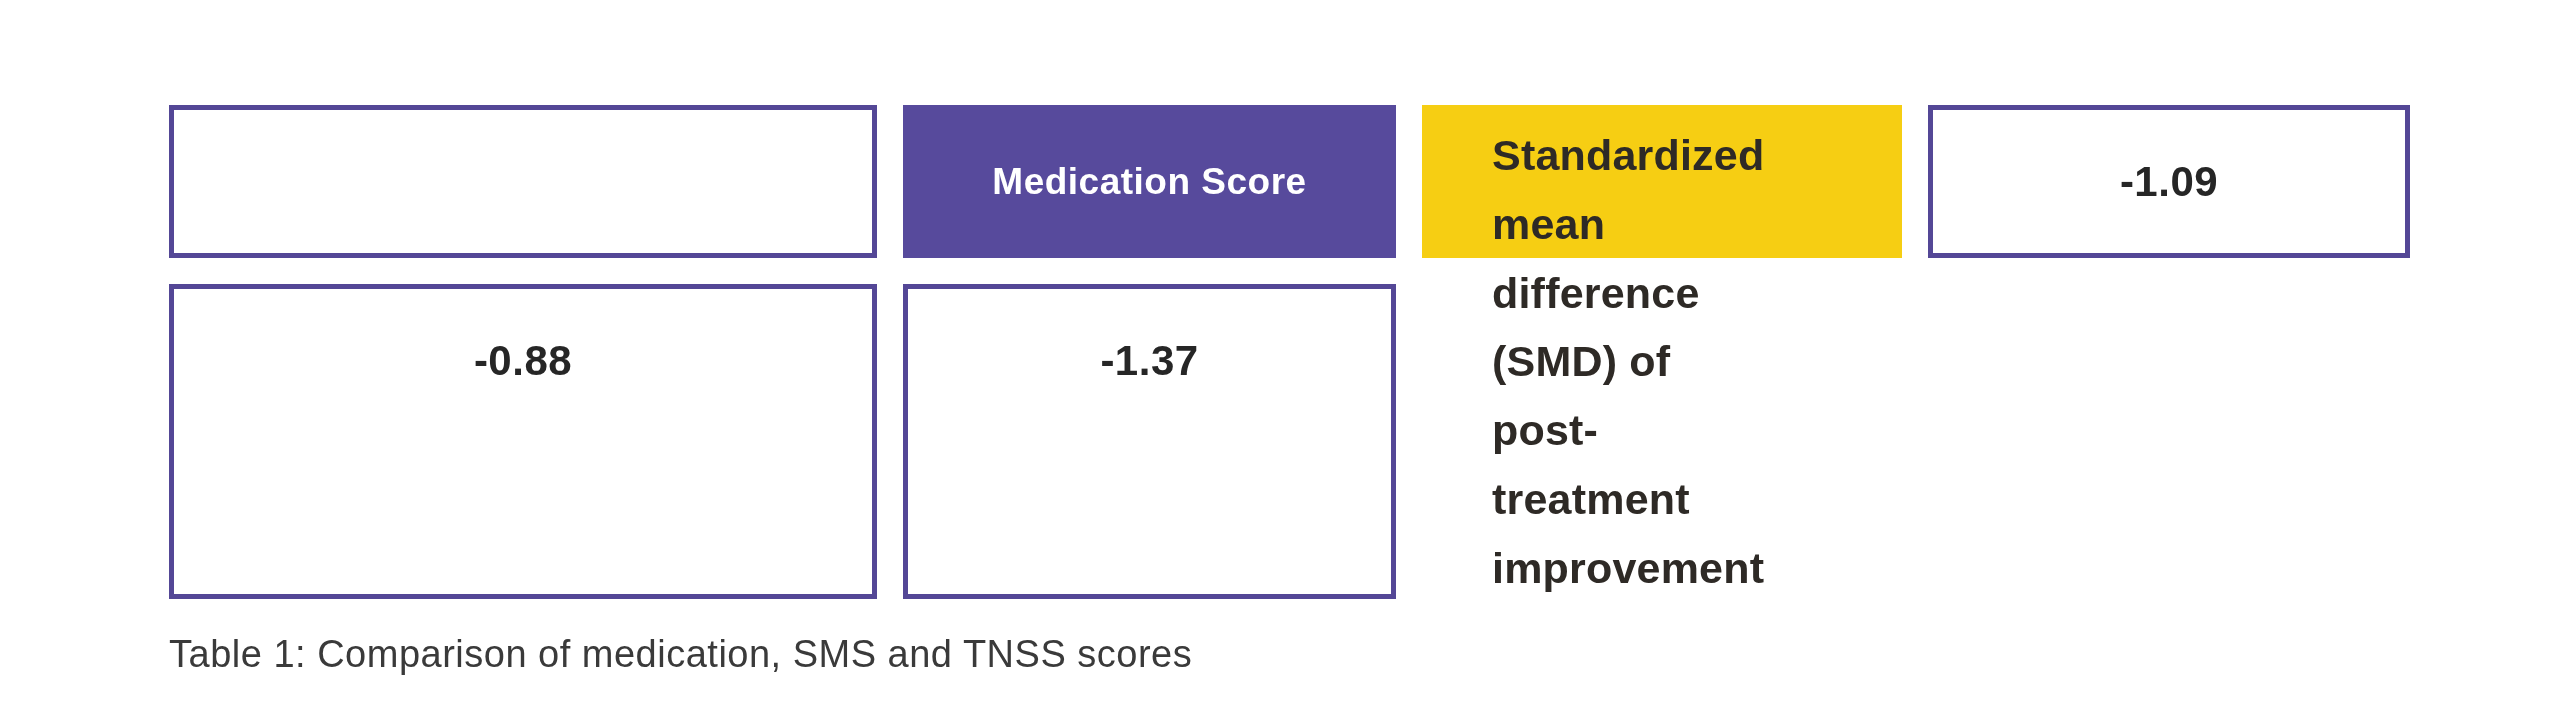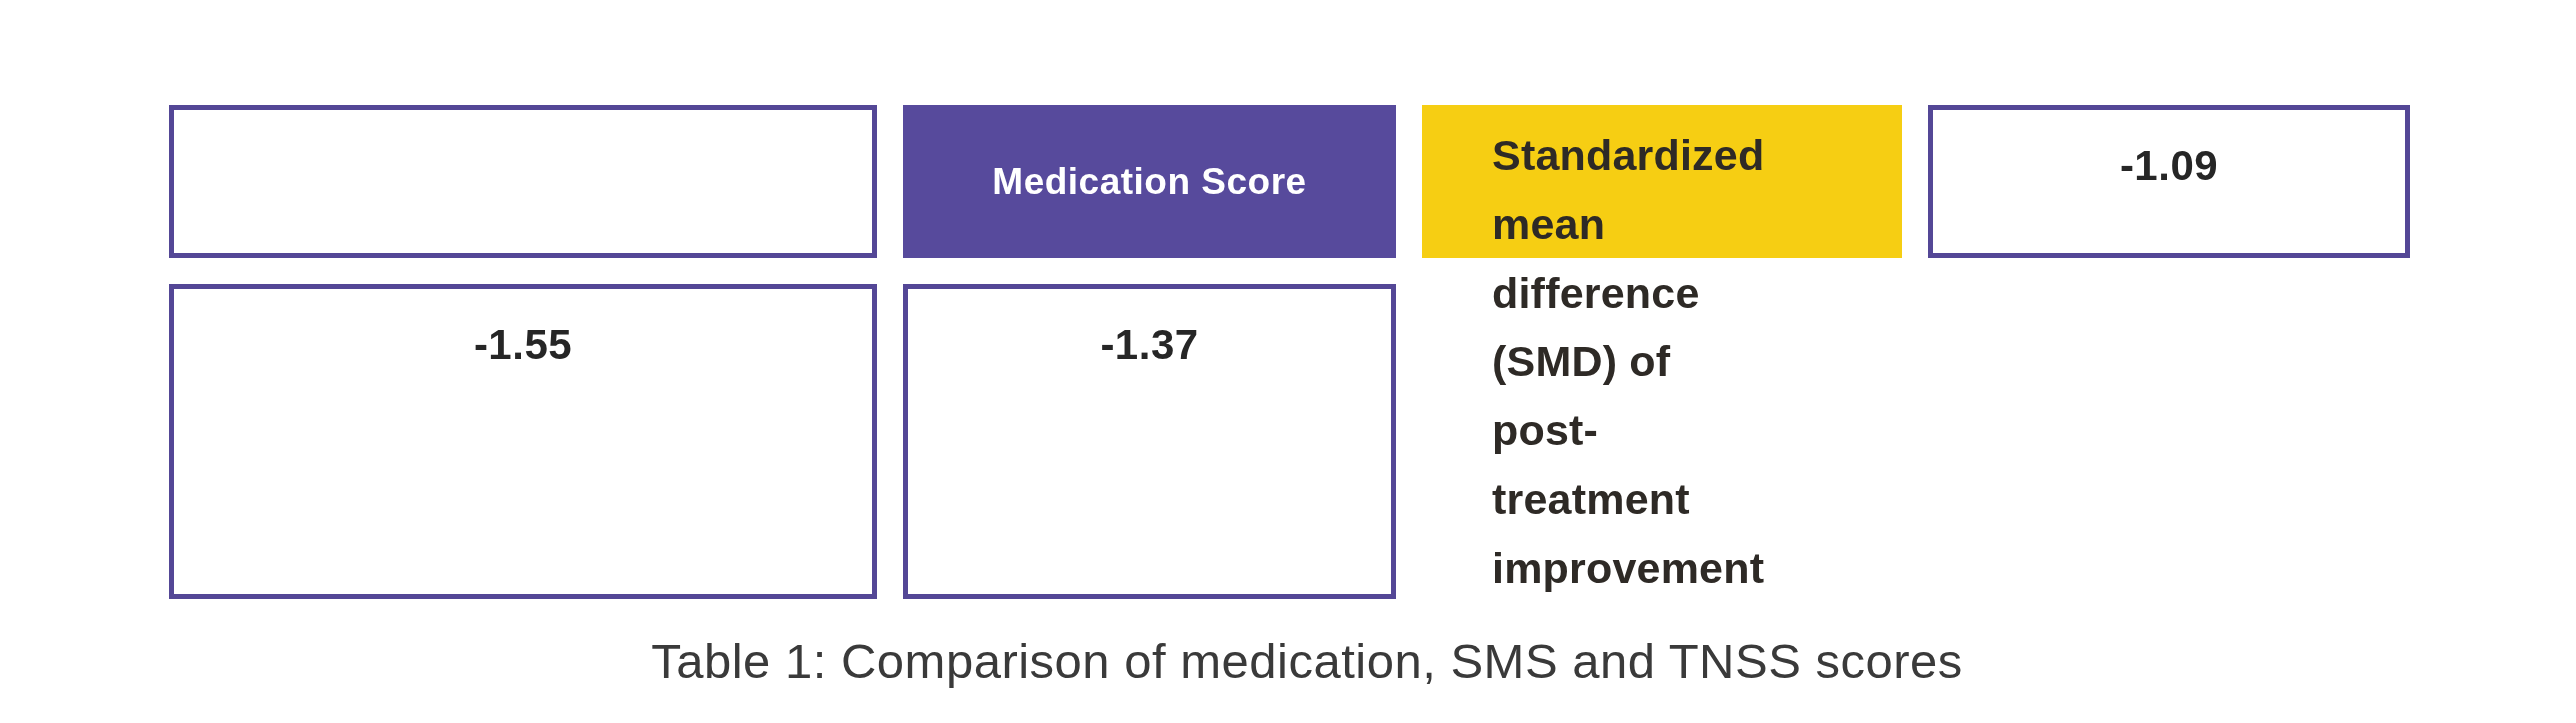--- a/index.html
+++ b/index.html
@@ -66,7 +66,7 @@
     font-size: 42px;
     font-weight: bold;
     text-align: center;
-    padding-top: 32px;
+    padding-top: 48px;
     letter-spacing: 0.5px;
   }
   .caption {

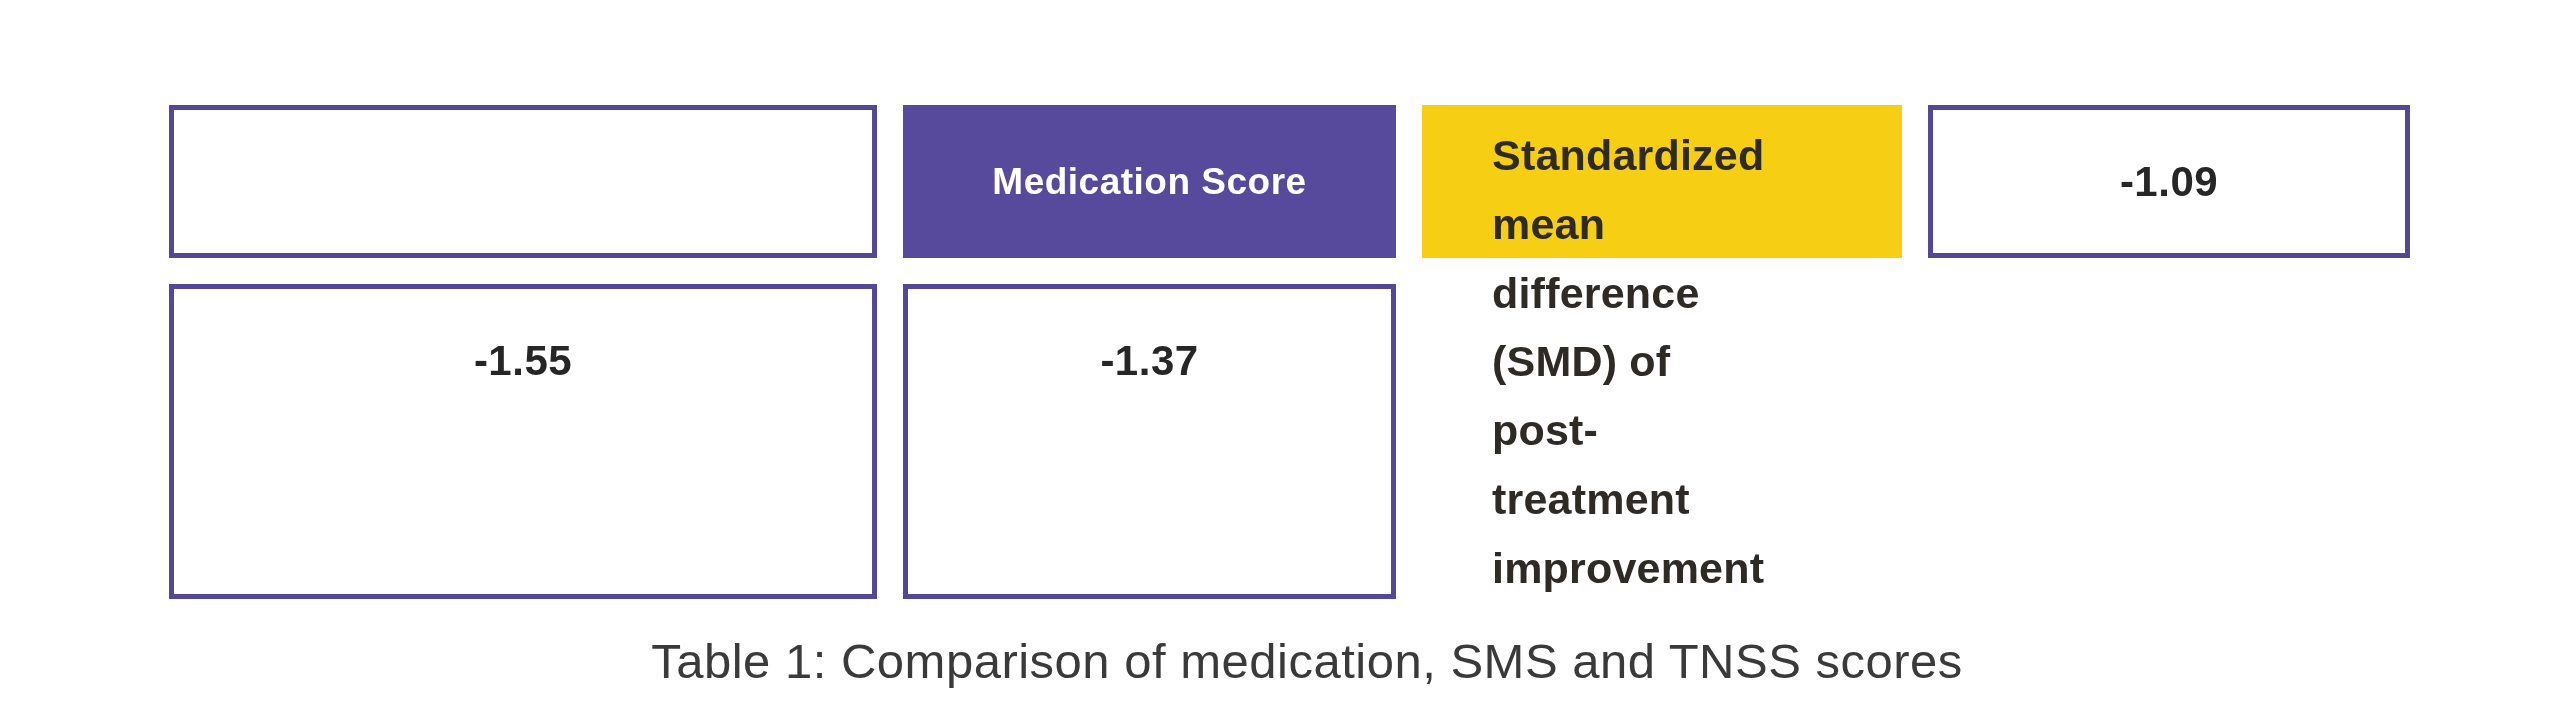--- a/index.html
+++ b/index.html
@@ -104,7 +104,7 @@
     </div>
 
     <div class="cell value">
-      <span>-1.55</span>
+      <span>-0.88</span>
     </div>
 
     <div class="cell value">

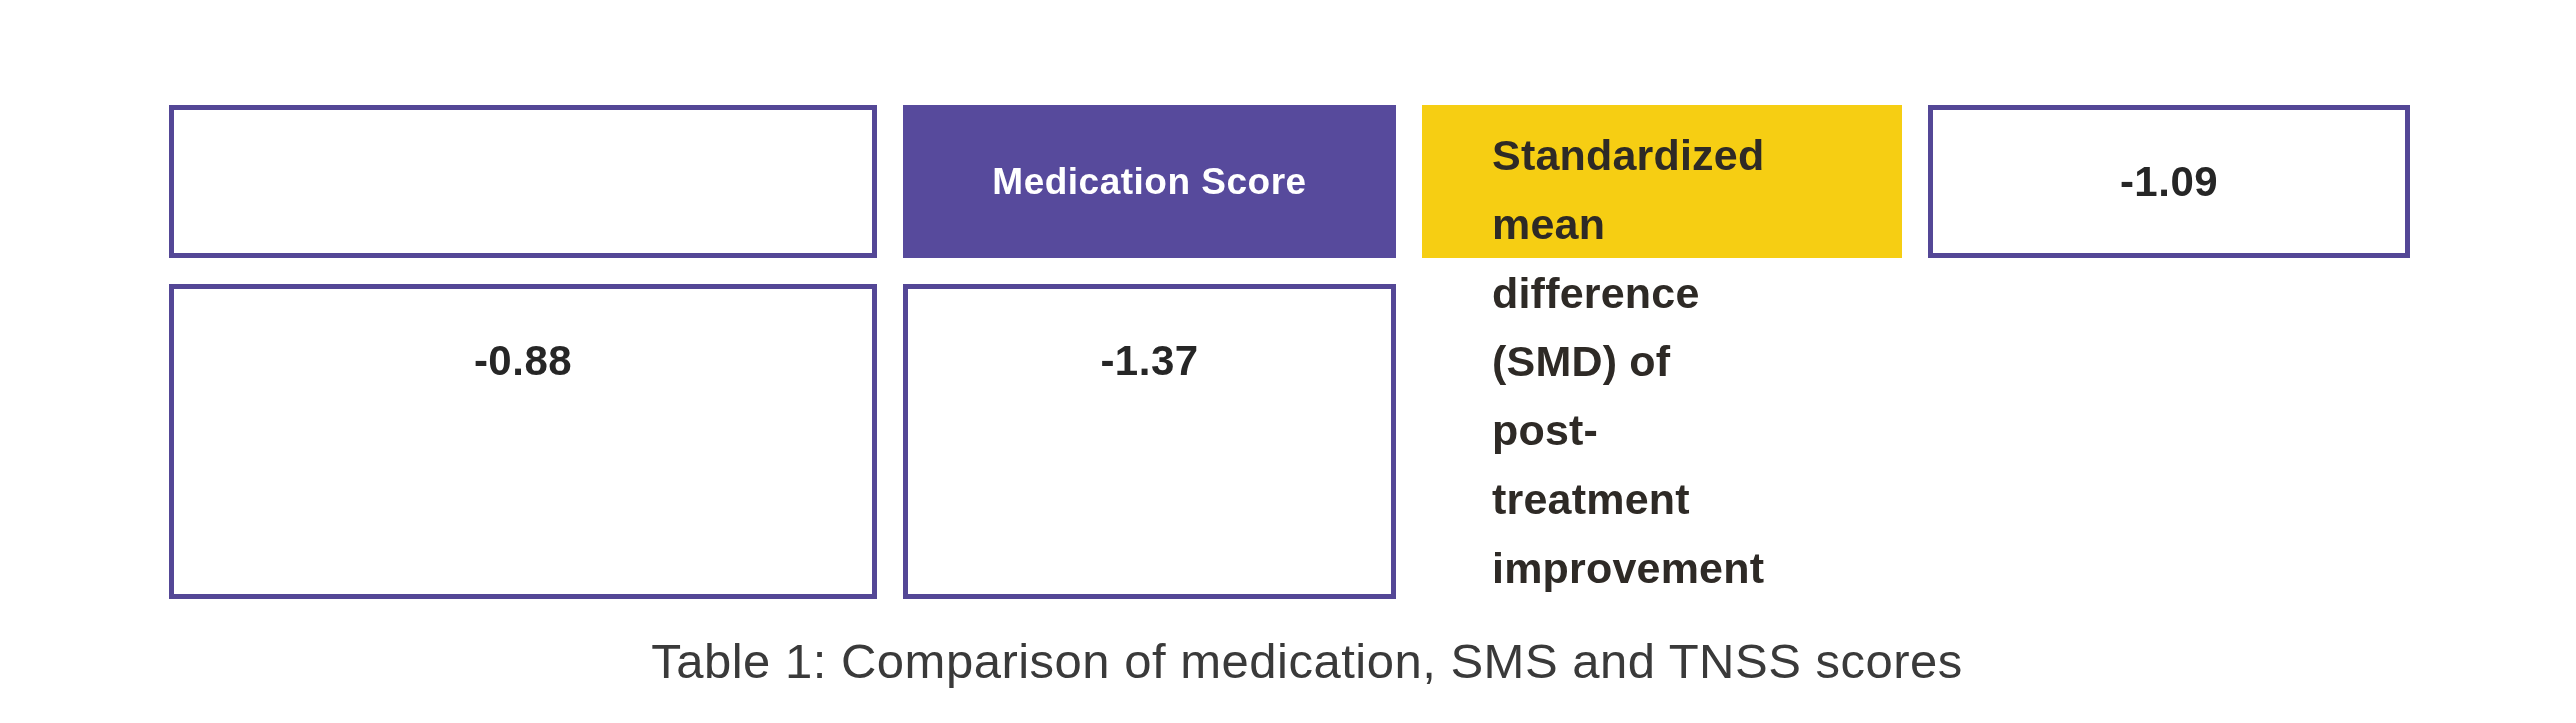--- a/index.html
+++ b/index.html
@@ -71,12 +71,11 @@
   }
   .caption {
     position: absolute;
-    left: 186px;
+    left: 169px;
     top: 633px;
     width: 2242px;
-    text-align: center;
     color: var(--caption-text);
-    font-size: 49px;
+    font-size: 38px;
     font-weight: 400;
     letter-spacing: 0.5px;
   }

